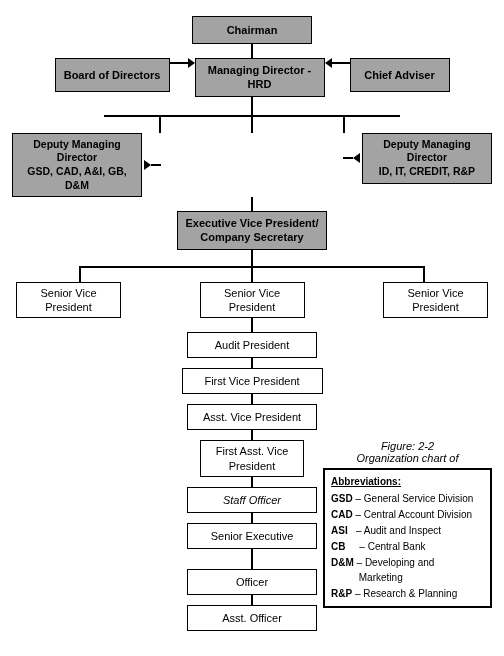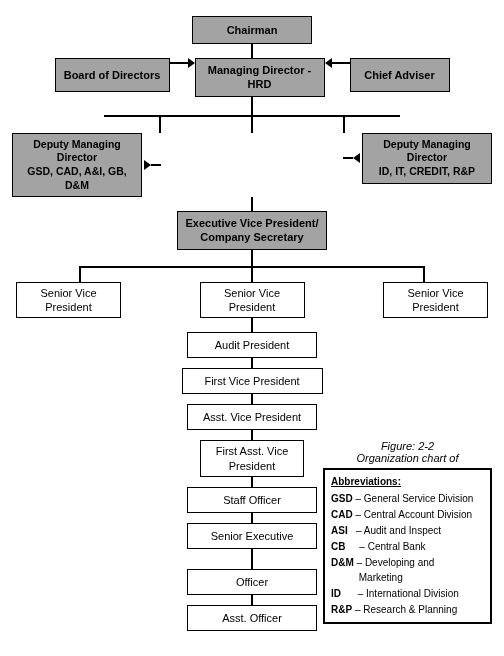--- a/index.html
+++ b/index.html
@@ -217,7 +217,7 @@
       </div>
       <div class="vline" style="height:10px;"></div>
 
-      <div class="box-white" style="width:130px; min-height:26px;">
+      <div class="box-white" style="width:130px; min-height:26px;font-style:italic;">
         <span>Staff Officer</span>
       </div>
       <div class="vline" style="height:10px;"></div>

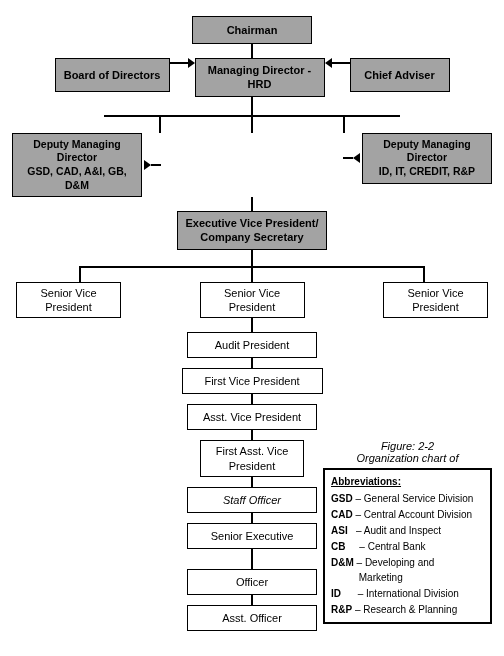--- a/index.html
+++ b/index.html
@@ -248,7 +248,6 @@
         <div class="legend-entry"><b>ASI</b> &nbsp; – Audit and Inspect</div>
         <div class="legend-entry"><b>CB</b> &nbsp;&nbsp;&nbsp;&nbsp;– Central Bank</div>
         <div class="legend-entry"><b>D&amp;M</b> – Developing and<br>&nbsp;&nbsp;&nbsp;&nbsp;&nbsp;&nbsp;&nbsp;&nbsp;&nbsp;&nbsp;Marketing</div>
-        <div class="legend-entry"><b>ID</b> &nbsp;&nbsp;&nbsp;&nbsp;&nbsp;– International Division</div>
         <div class="legend-entry"><b>R&amp;P</b> – Research &amp; Planning</div>
       </div>
     </div>

